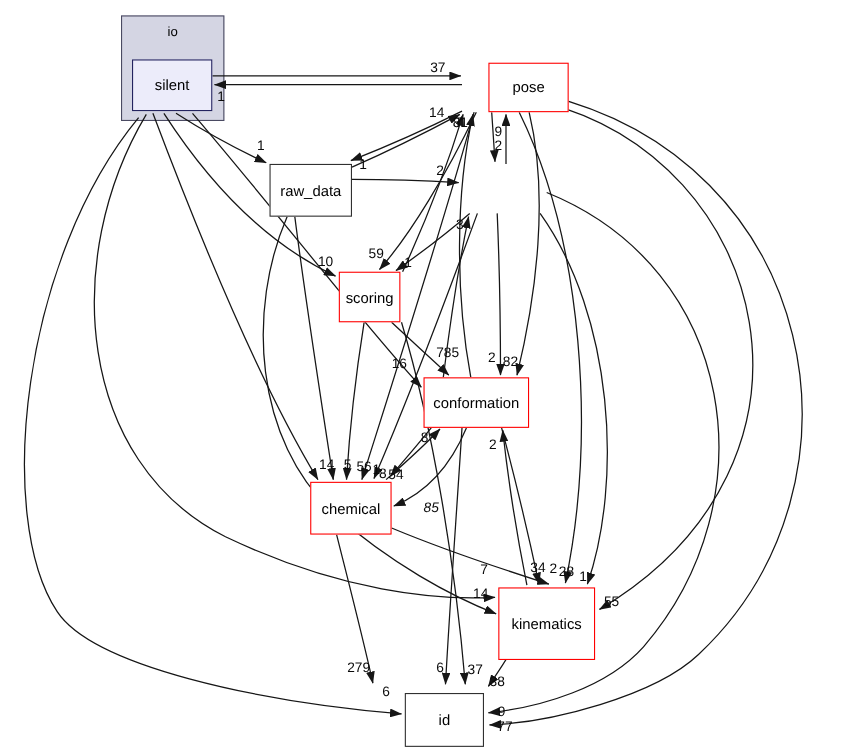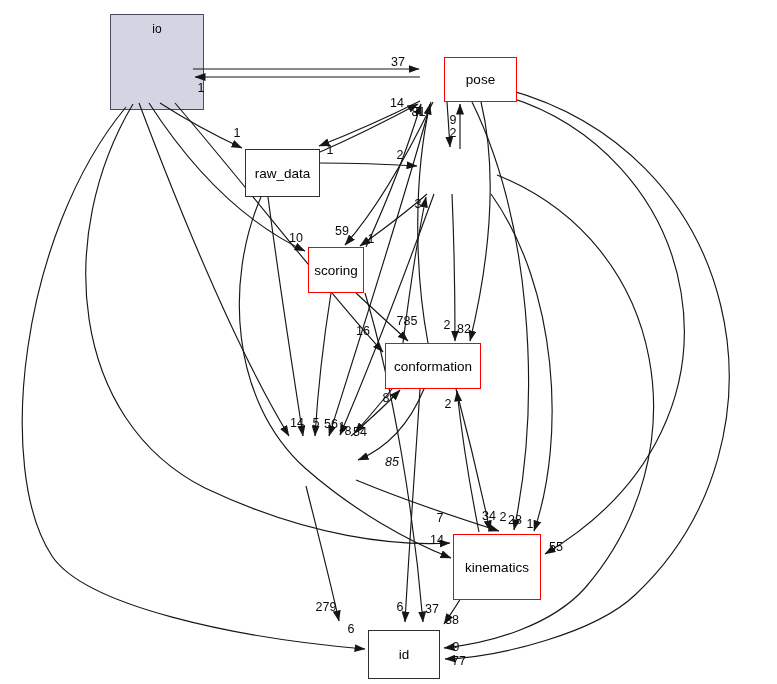--- a/index.html
+++ b/index.html
@@ -76,6 +76,9 @@
       <path d="M494,86 C745,145 800,440 635,595 C595,633 500,657 445,659" class="edge" marker-end="url(#arrow)"></path>
     </svg>
   <div id="nodes">
+      <div class="node" style="left: 120px; top: 54px; width: 73px; height: 47px; background: rgb(236, 236, 250); border: 1.6px solid rgb(35, 35, 95);">
+        <span>silent</span>
+      </div>
       <div class="node" style="left: 420px; top: 57px; width: 73px; height: 45px; background: rgb(255, 255, 255); border: 1.35px solid rgb(255, 0, 0); margin-left: 24px;">
         <span>pose</span>
       </div>

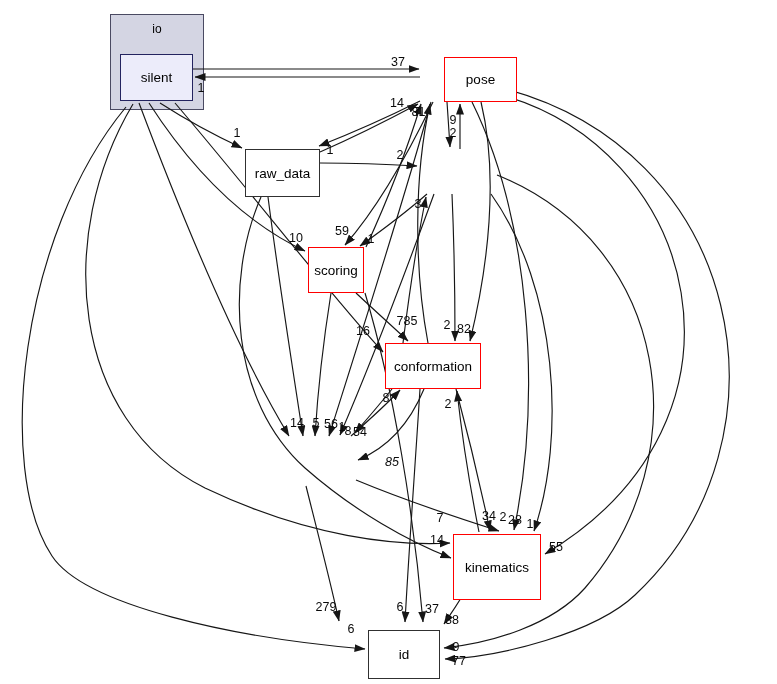--- a/index.html
+++ b/index.html
@@ -91,6 +91,9 @@
       <div class="node" style="left: 385px; top: 343px; width: 96px; height: 46px; background: rgb(255, 255, 255); border: 1.35px solid rgb(255, 0, 0);">
         <span>conformation</span>
       </div>
+      <div class="node" style="left: 282px; top: 438px; width: 74px; height: 48px; background: rgb(255, 255, 255); border: 1.35px solid rgb(255, 0, 0);">
+        <span>chemical</span>
+      </div>
       <div class="node" style="left: 453px; top: 534px; width: 88px; height: 66px; background: rgb(255, 255, 255); border: 1.35px solid rgb(255, 0, 0);">
         <span>kinematics</span>
       </div>

